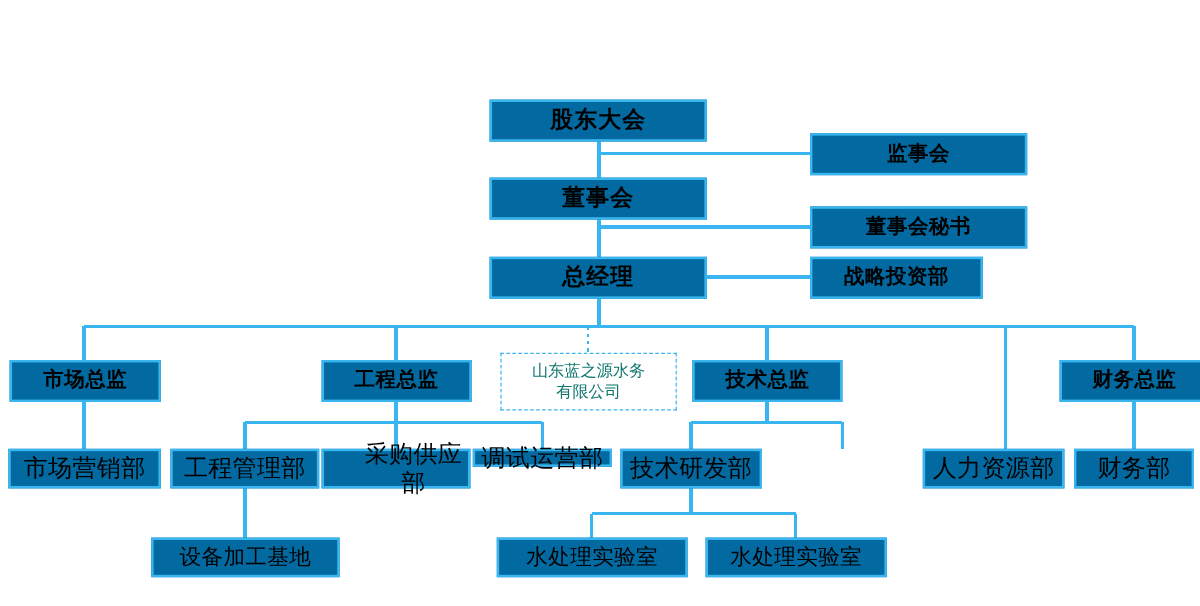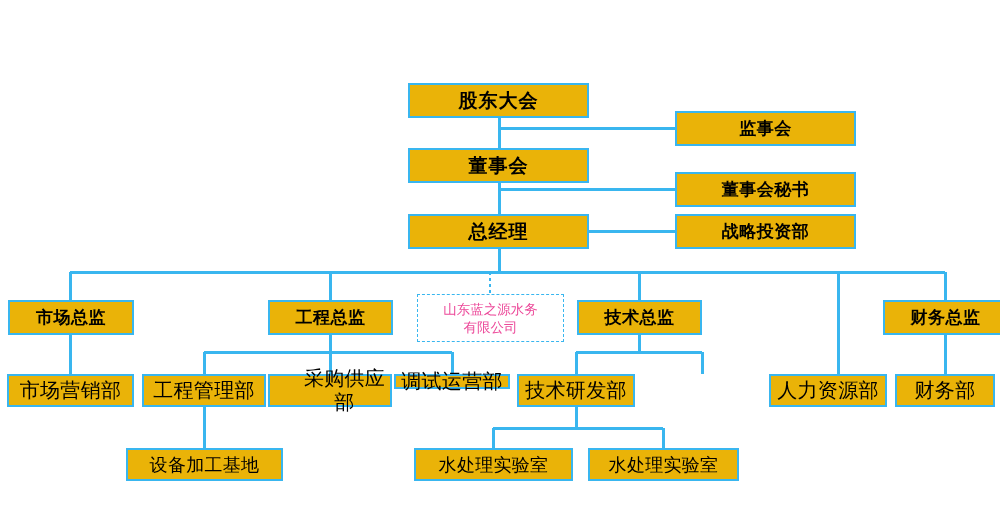--- a/index.html
+++ b/index.html
@@ -28,7 +28,7 @@
     position: absolute;
     box-sizing: border-box;
     border: 2px solid #39b6ef;
-    background: #eab308;
+    background: #0369a1;
     color: #000000;
     display: flex;
     align-items: center;

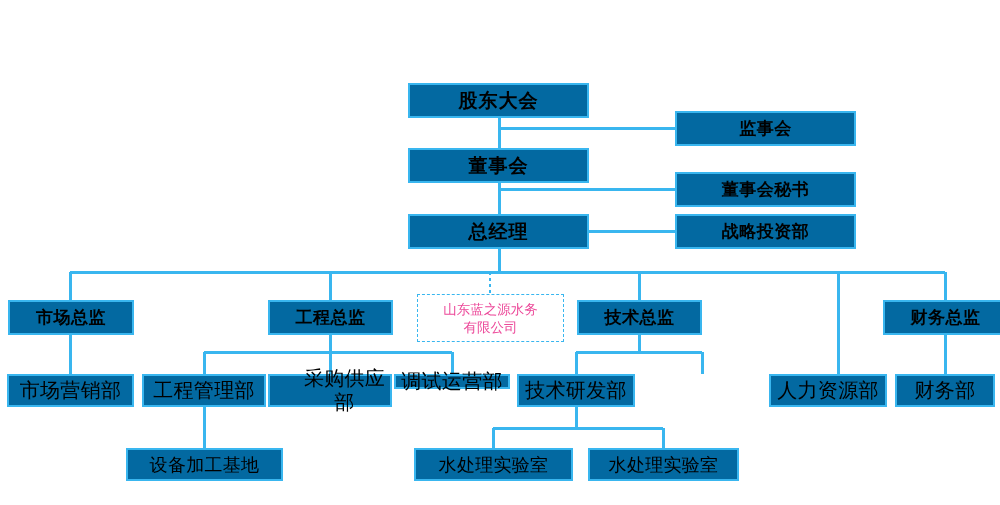--- a/index.html
+++ b/index.html
@@ -135,7 +135,7 @@
     <span>董事会秘书</span>
   </div>
 
-  <div class="node lvl-side" style="left:675px; top:214px; width:181px; height:35px;">
+  <div class="node lvl-side" style="left:675px; top:214px; width:144px; height:35px;">
     <span>战略投资部</span>
   </div>
 

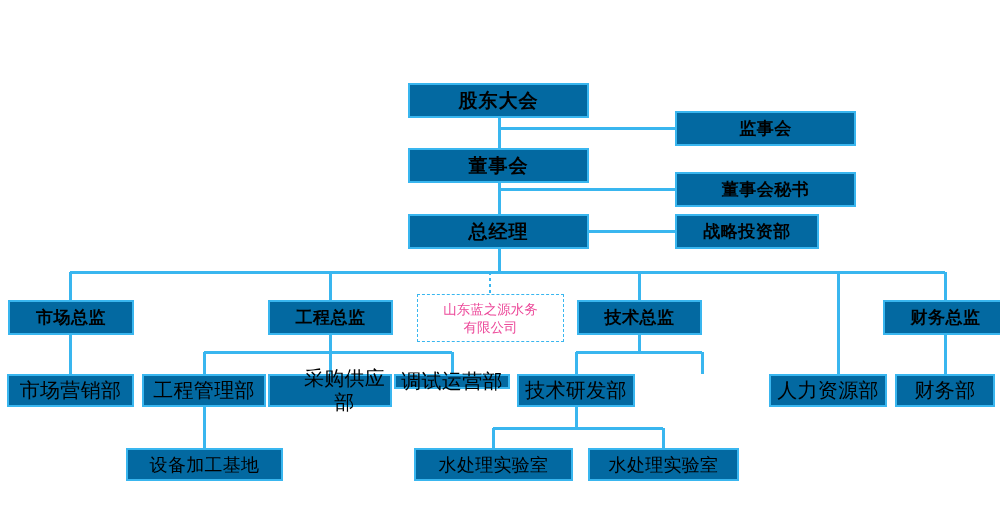--- a/index.html
+++ b/index.html
@@ -48,7 +48,7 @@
     box-sizing: border-box;
     border: 1px dashed #39b6ef;
     background: #ffffff;
-    color: #ec4899;
+    color: #0f766e;
     display: flex;
     align-items: center;
     justify-content: center;

